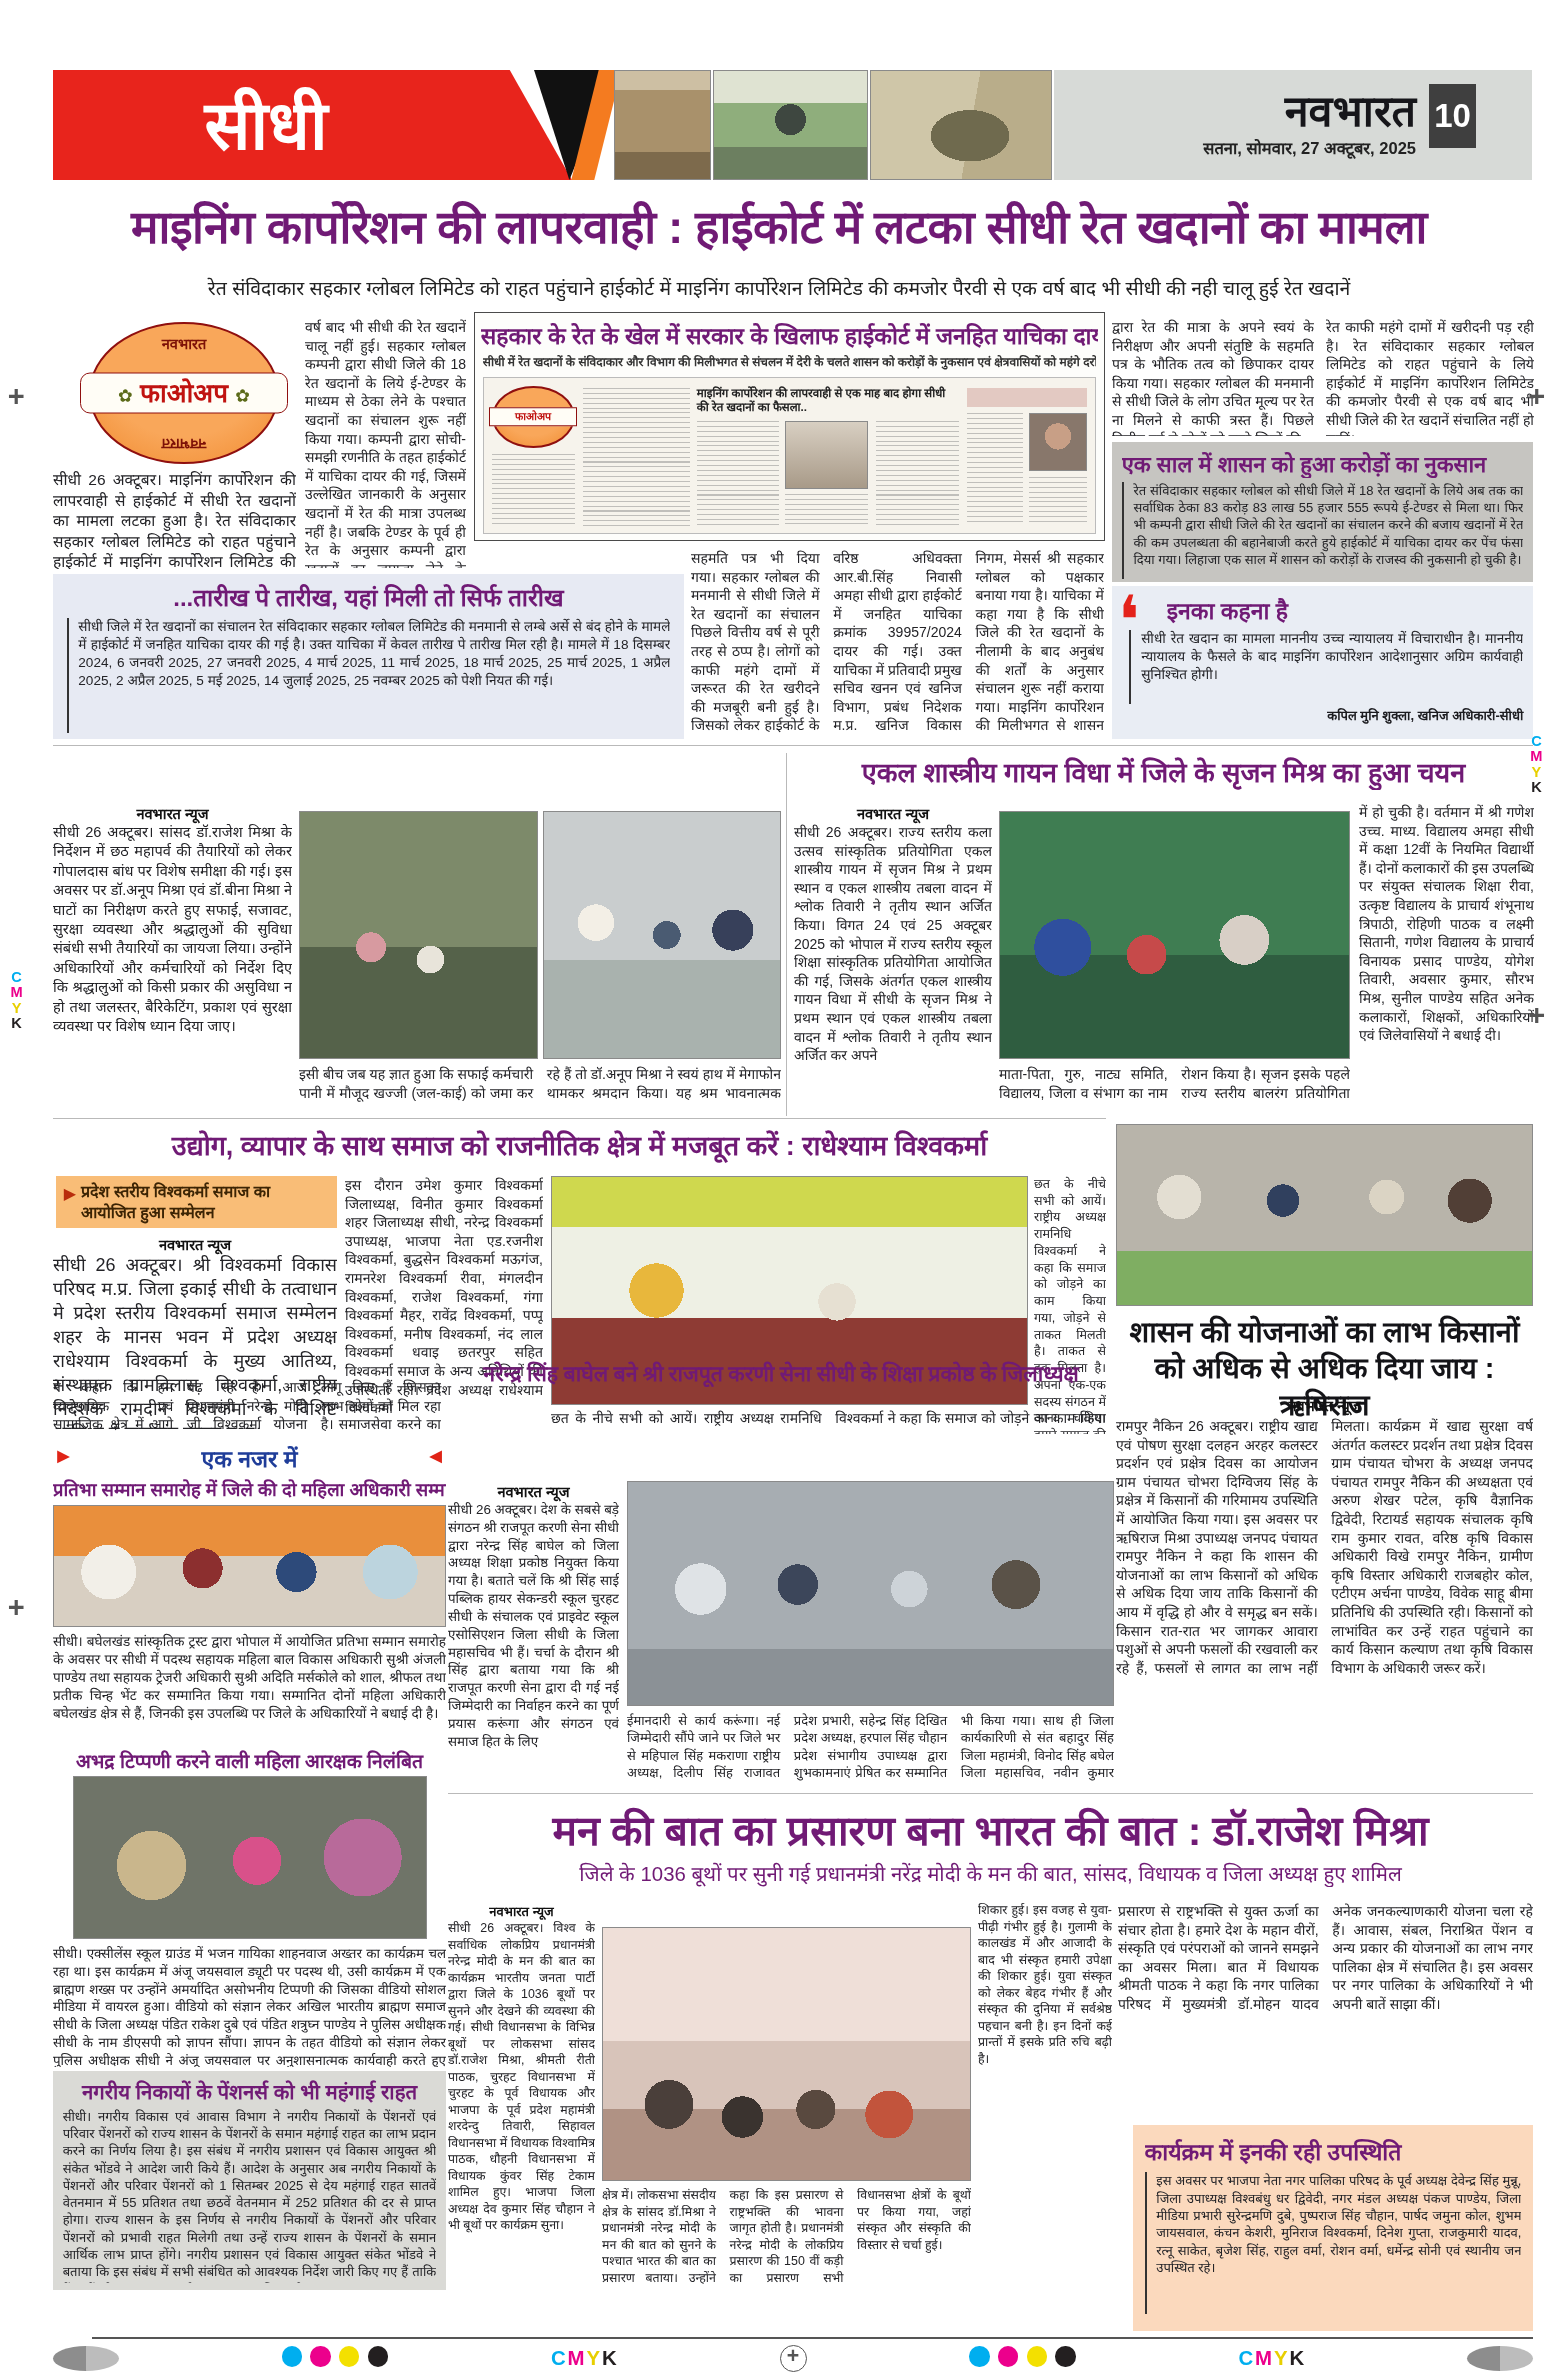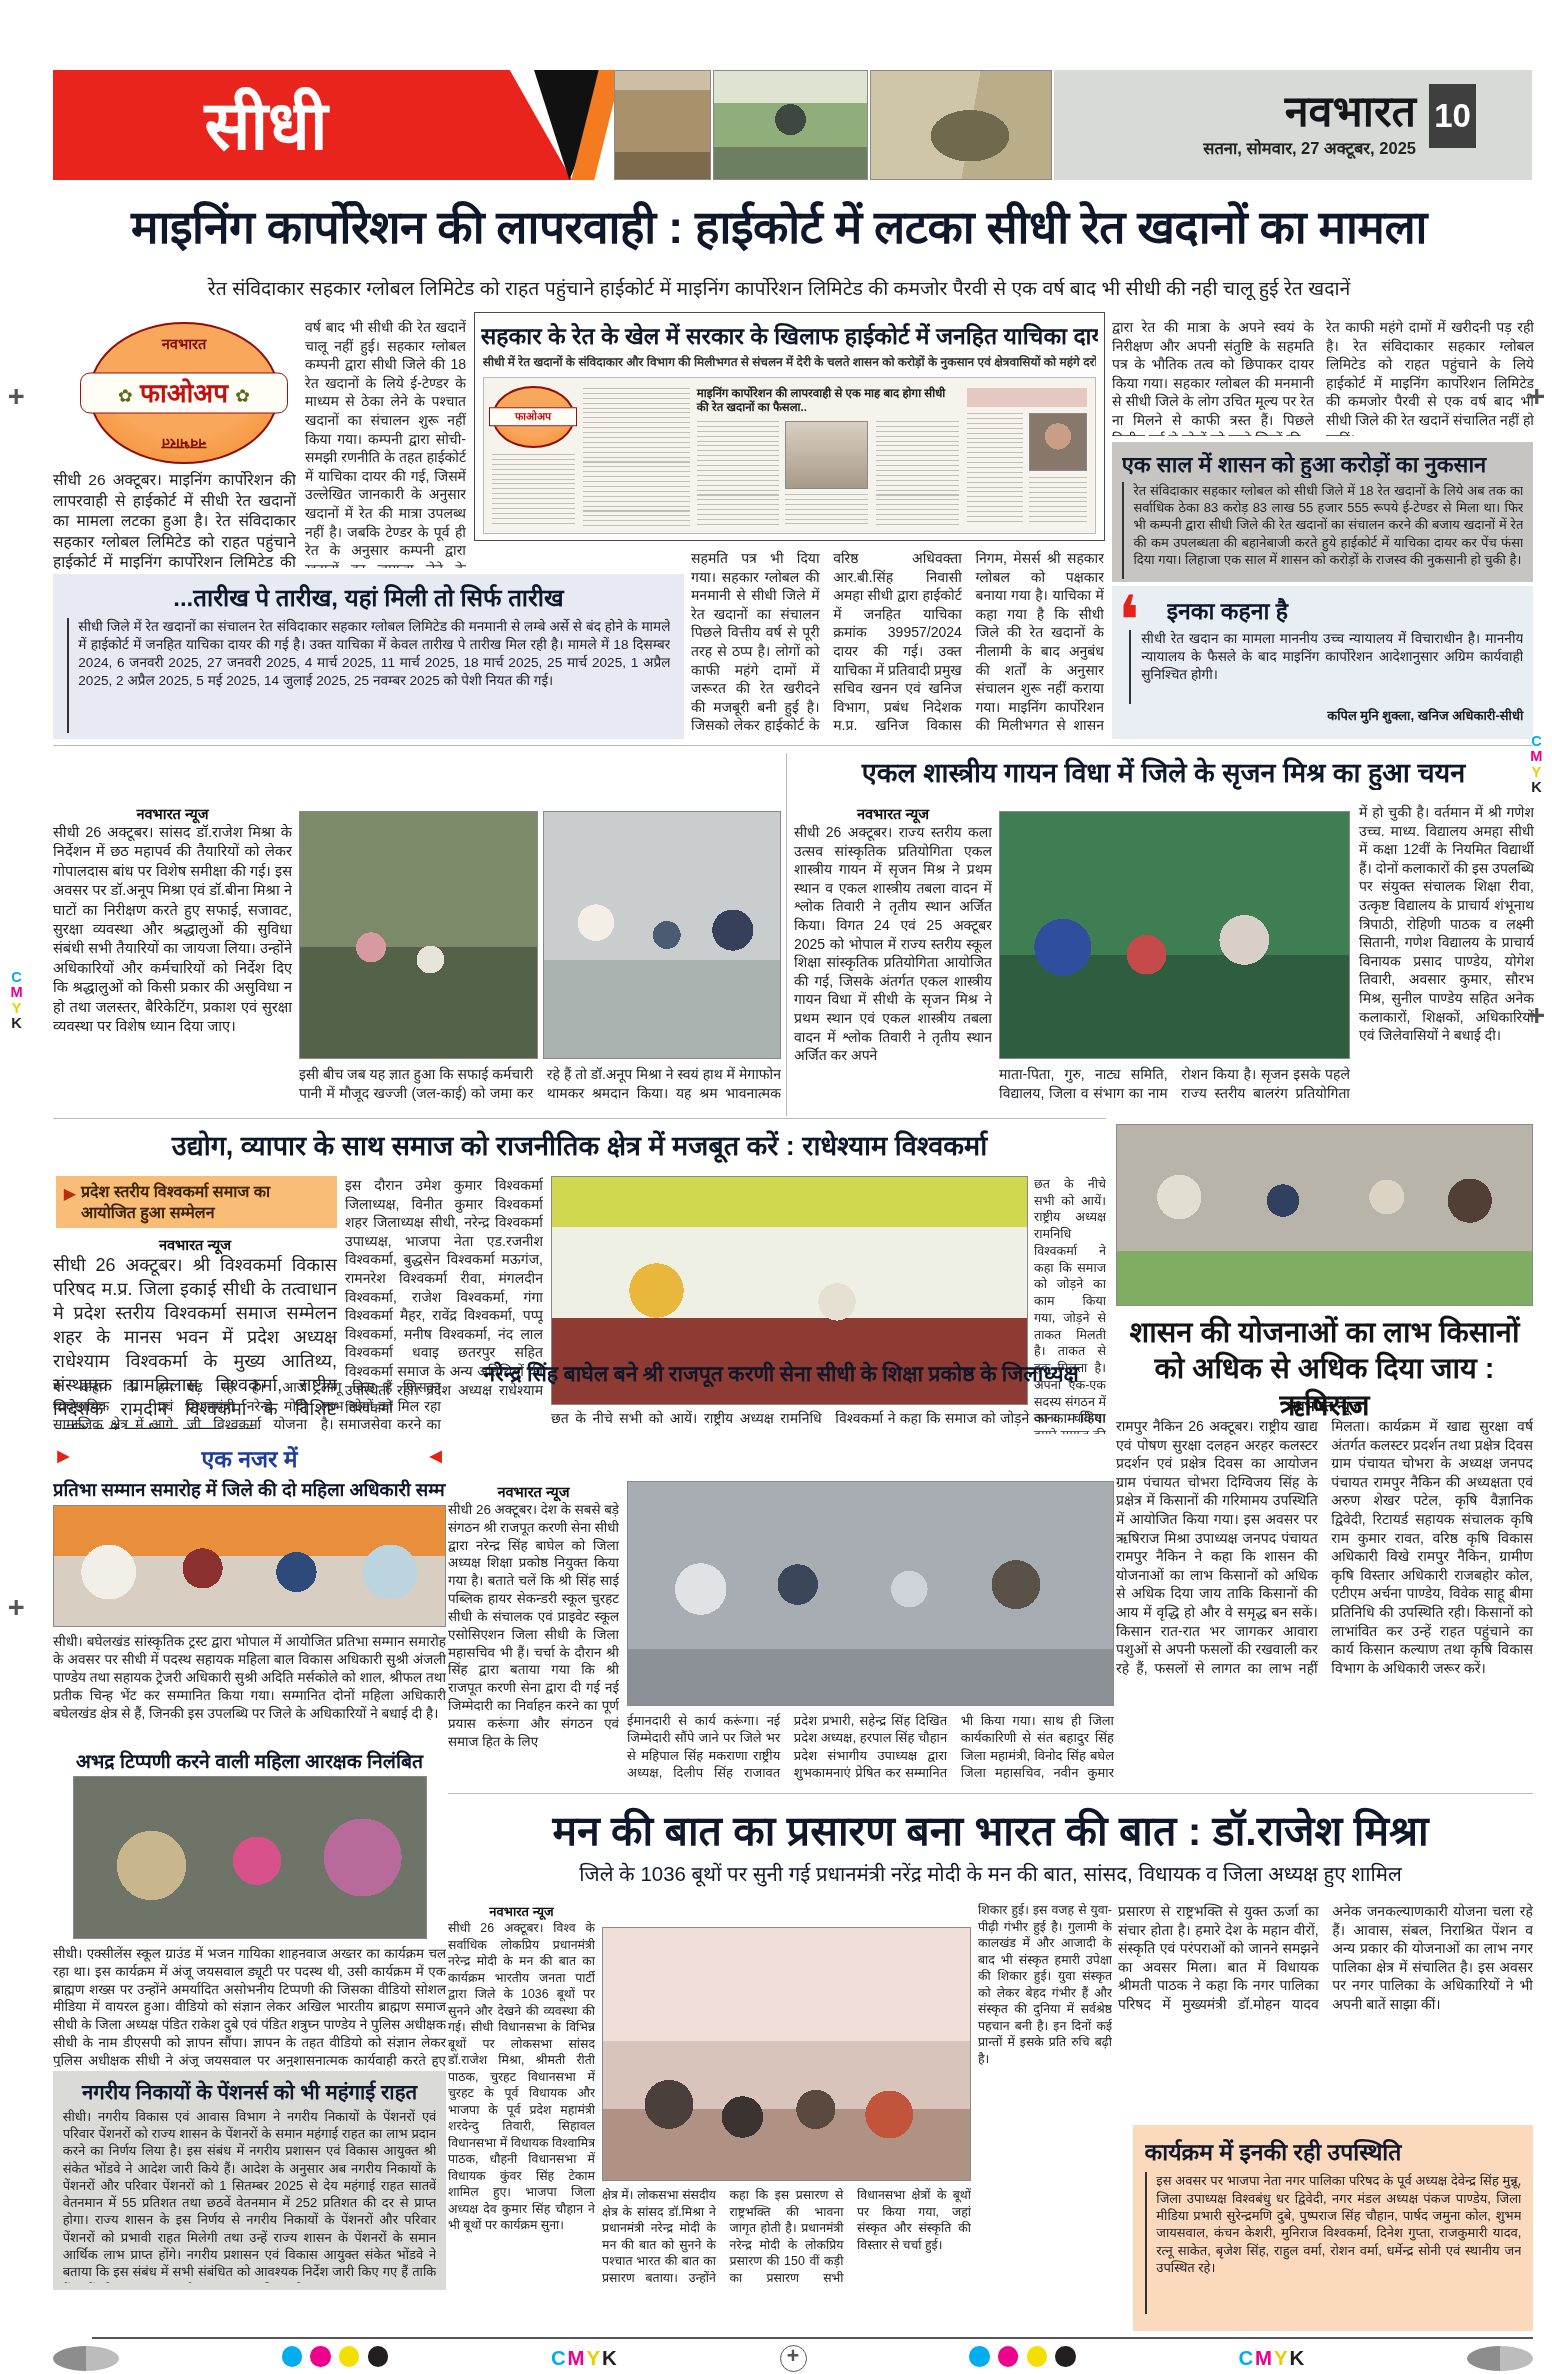--- a/index.html
+++ b/index.html
@@ -6,7 +6,7 @@
   .page{position:relative;width:1553px;height:2375px;background:#fff;overflow:hidden;
         font-family:"Liberation Sans","DejaVu Sans",sans-serif;color:#1c1c20;}
   .abs{position:absolute;}
-  .hl{font-weight:bold;color:#0f172a;text-align:center;white-space:nowrap;overflow:hidden;}
+  .hl{font-weight:bold;color:#701a75;text-align:center;white-space:nowrap;overflow:hidden;}
   .hlw{font-weight:bold;color:#141418;text-align:center;}
   .bt{font-size:14px;line-height:1.33;text-align:justify;color:#232327;overflow:hidden;}
   .byline{font-weight:bold;text-align:center;font-size:14.6px;color:#111;}

